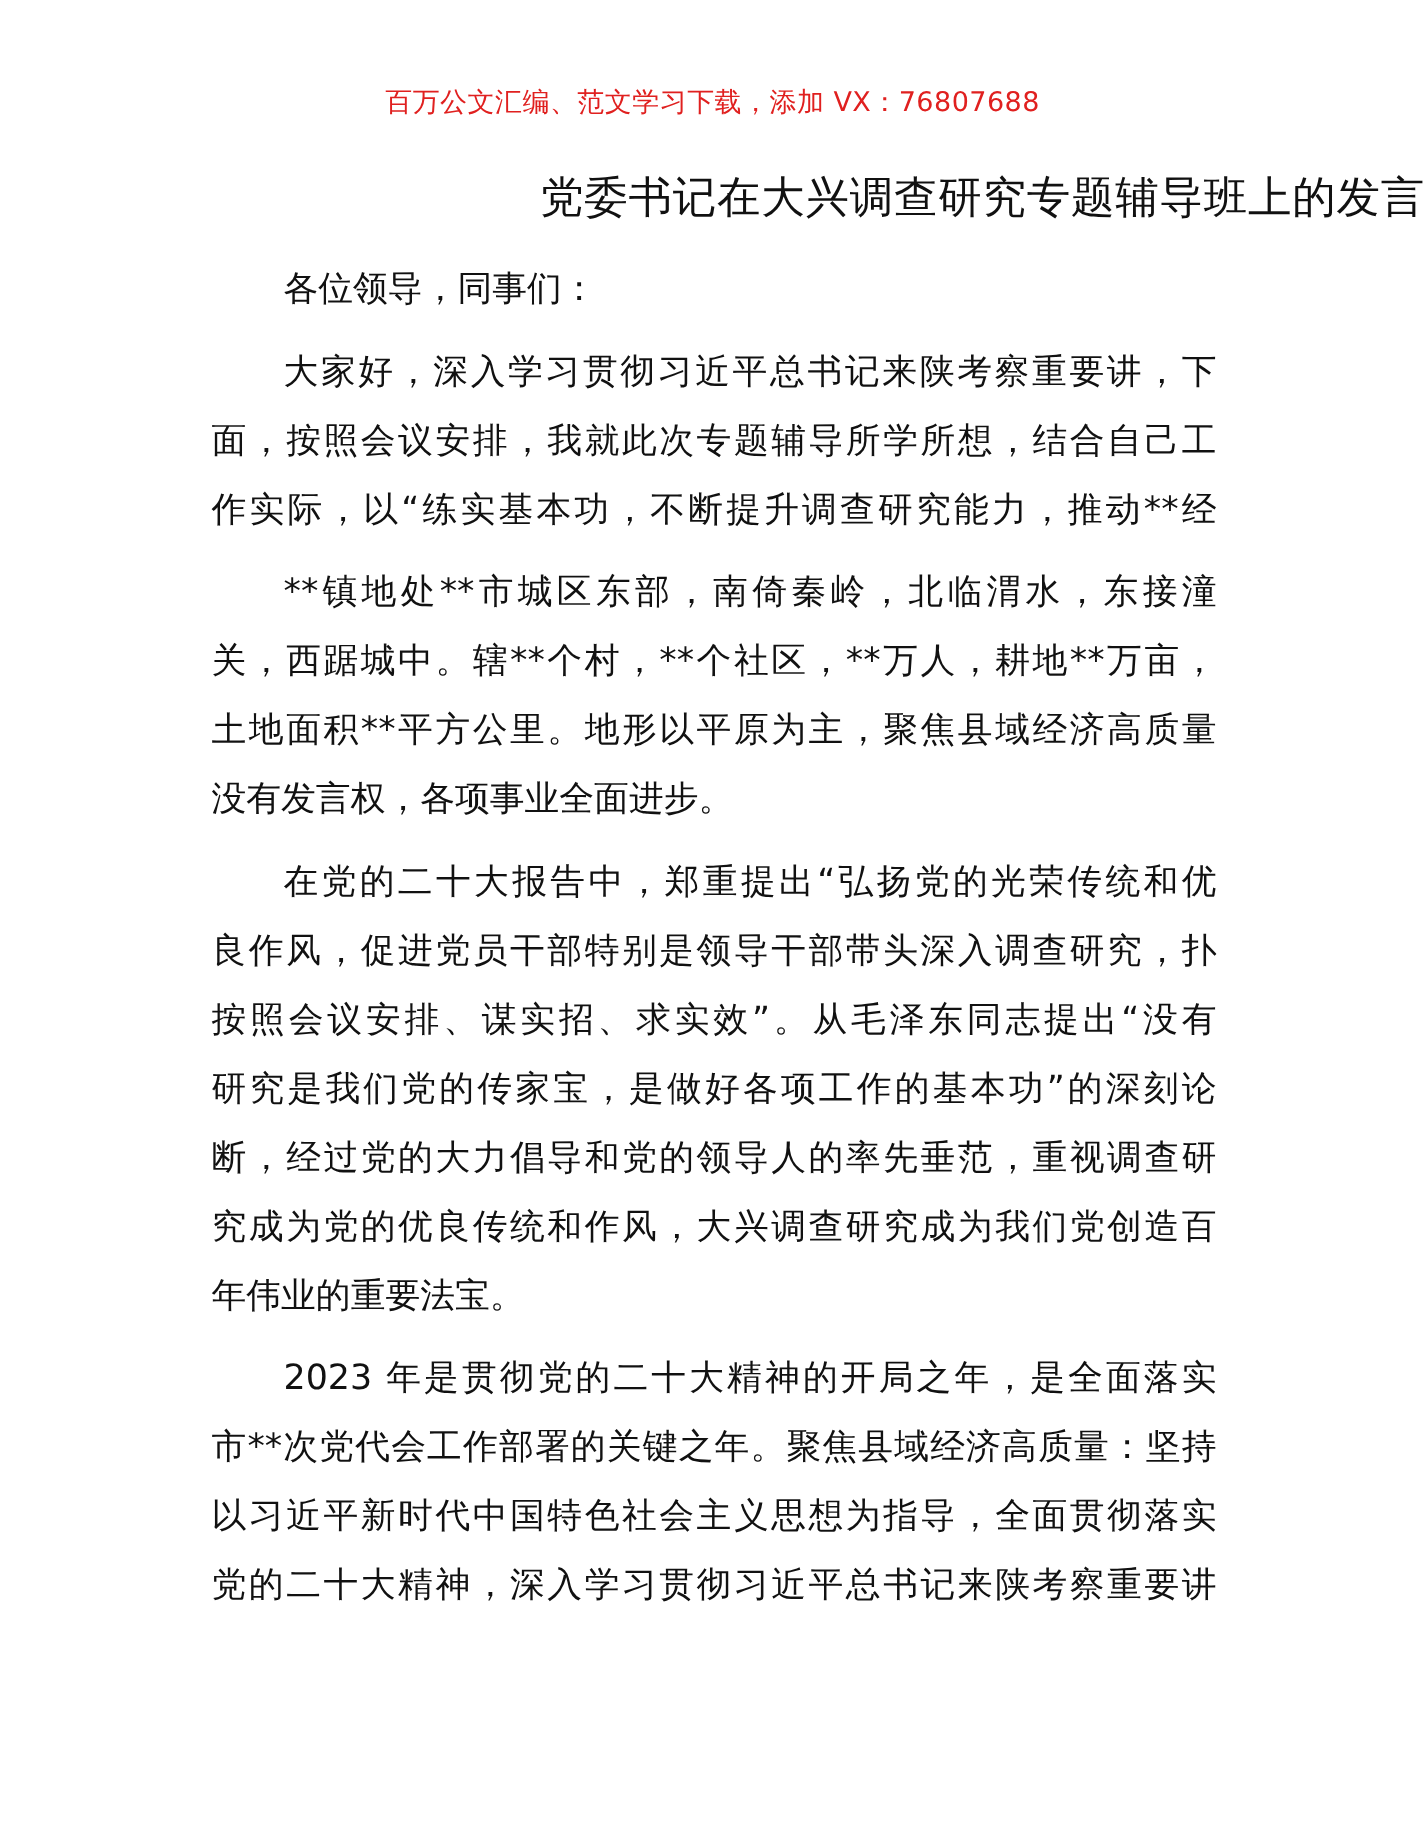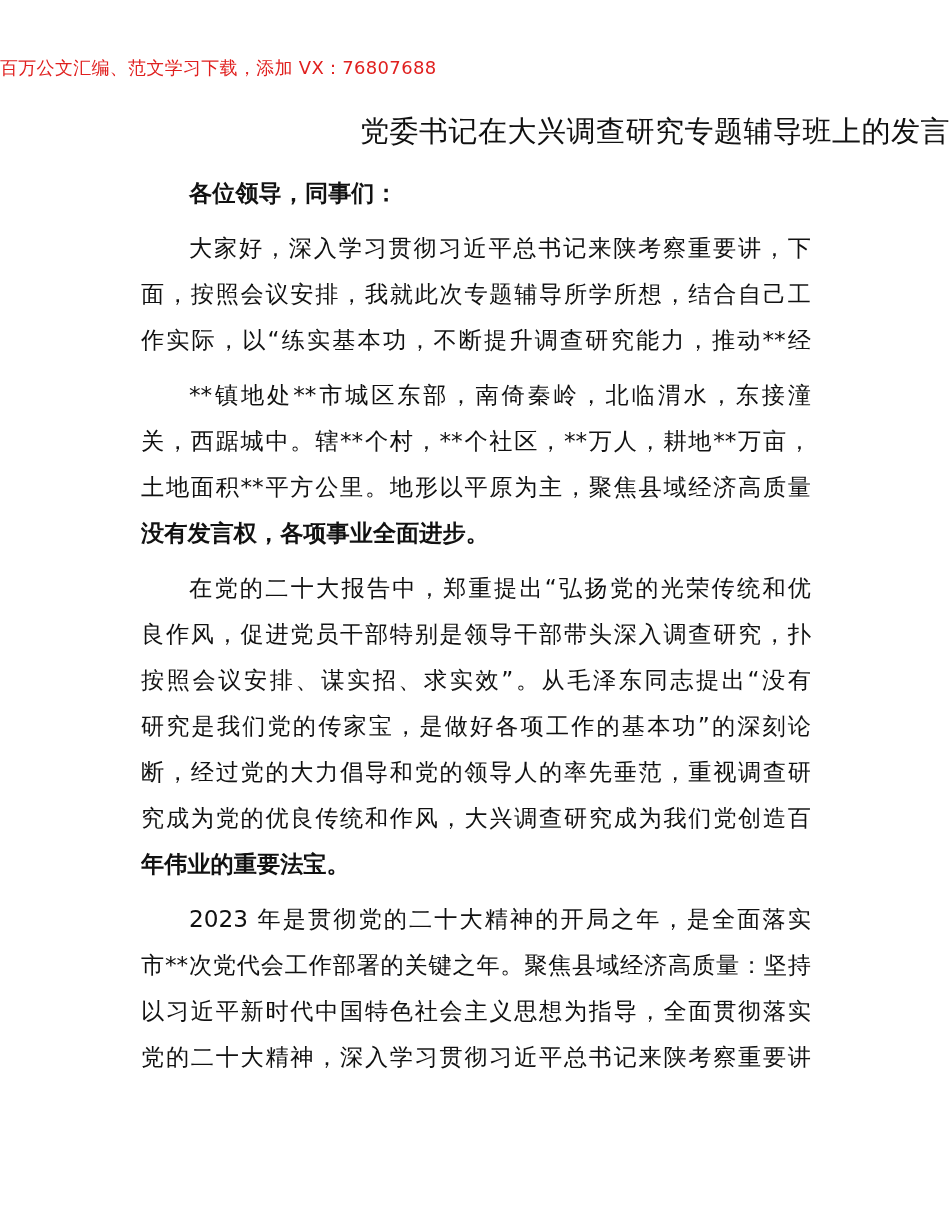--- a/index.html
+++ b/index.html
@@ -5,7 +5,7 @@
   html, body { margin: 0; padding: 0; background: #ffffff; }
   body { width: 950px; height: 1230px; overflow: hidden; position: relative;
          font-family: "DejaVu Sans", "Liberation Sans", sans-serif; color: #111; }
-  .watermark { position: absolute; top: 56px; left: 0; width: 950px; text-align: left;
+  .watermark { position: absolute; top: 56px; left: 0; width: 950px; text-align: center;
                font-size: 18px; color: #e0201f; letter-spacing: 0.3px; }
   .title { position: absolute; top: 112px; left: 0; width: 950px; text-align: right;
            font-size: 29px; color: #111; letter-spacing: 0.5px; }

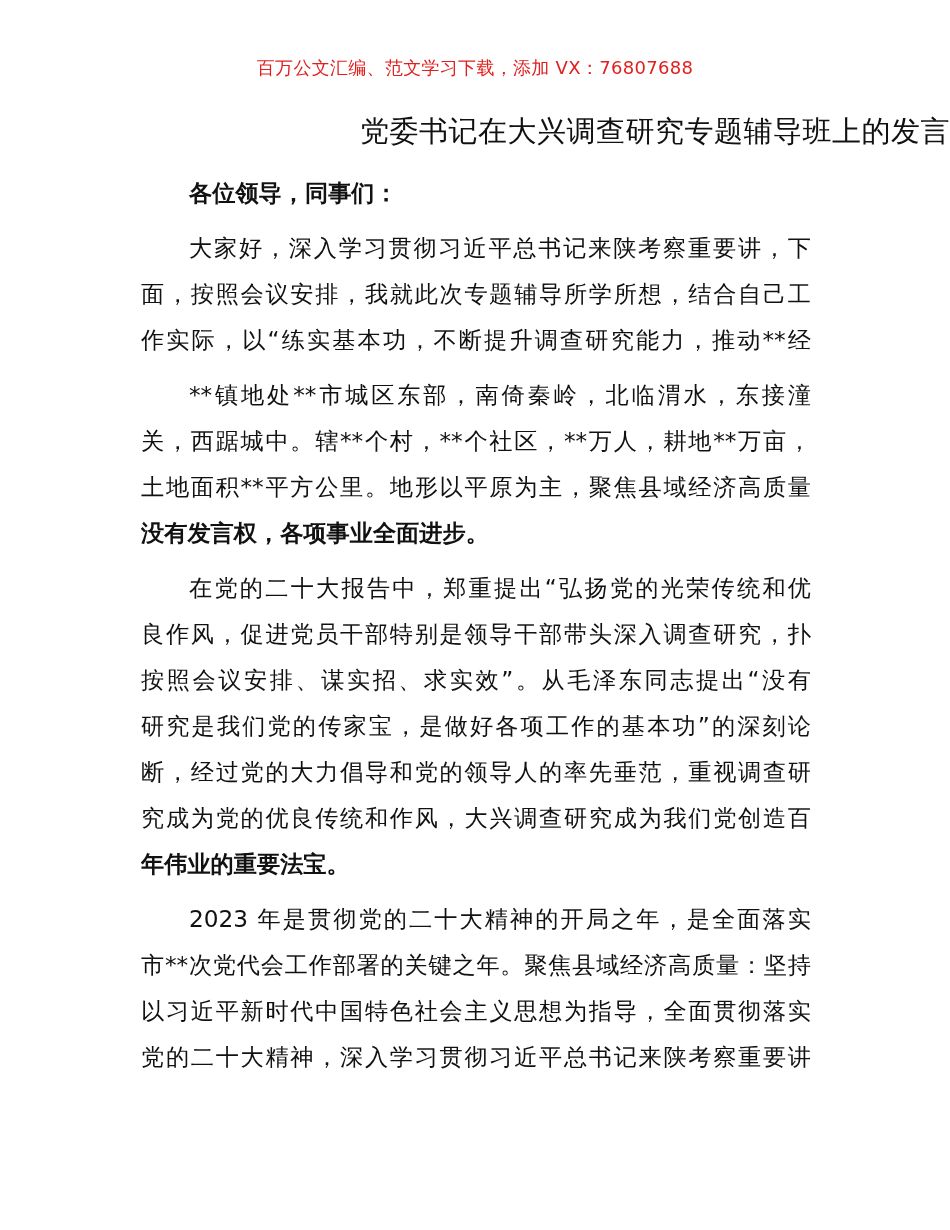--- a/index.html
+++ b/index.html
@@ -12,7 +12,7 @@
   .body { position: absolute; top: 170px; left: 141px; width: 670px; }
   .line { height: 46px; line-height: 46px; font-size: 23.2px; white-space: nowrap;
           text-align: justify; text-align-last: justify; overflow: hidden; }
-  .line.last { text-align-last: left; font-weight: bold; }
+  .line.last { text-align-last: left; }
   .line.indent { padding-left: 48px; }
   .para-gap { height: 9px; }
 </style>

